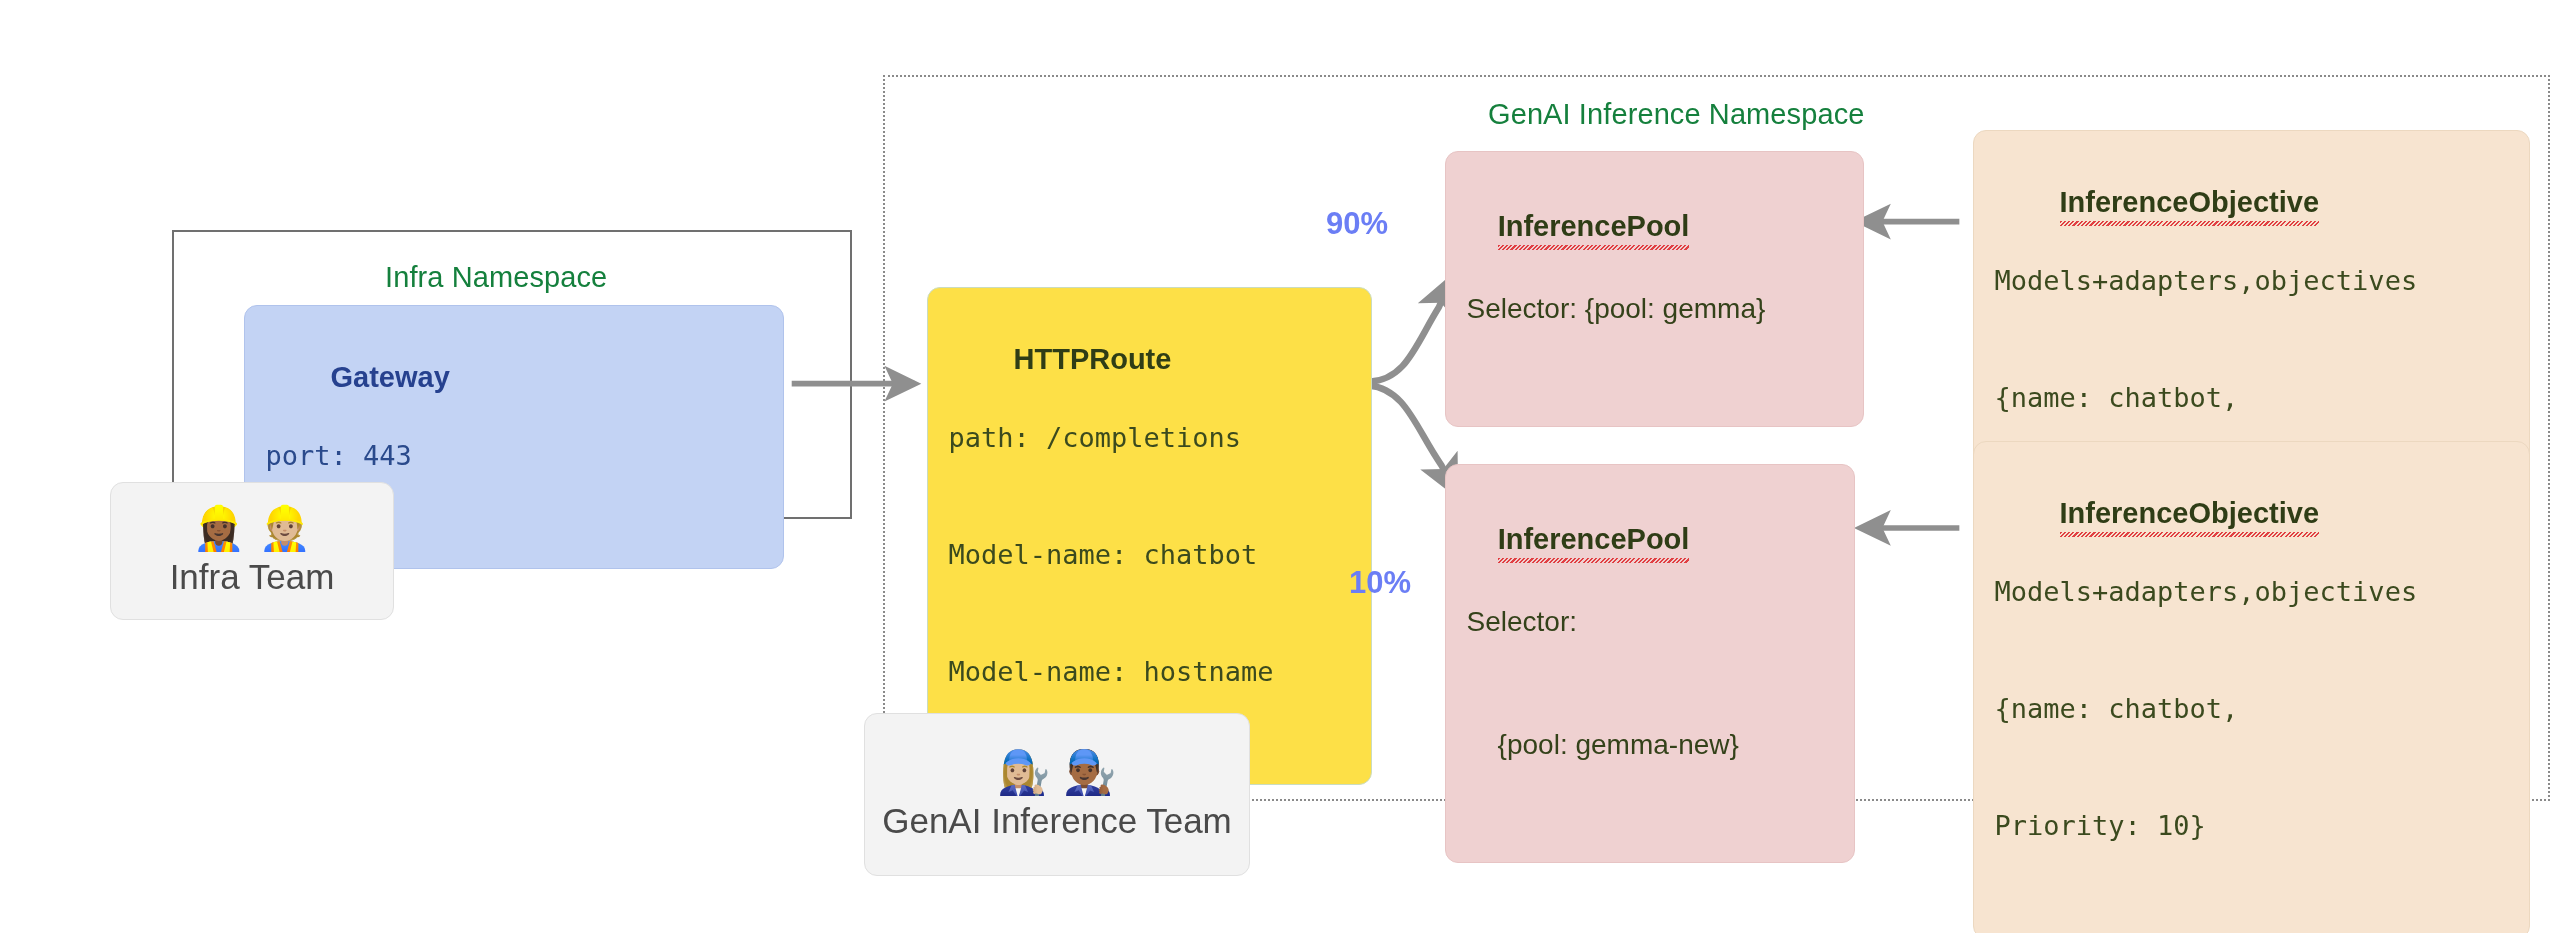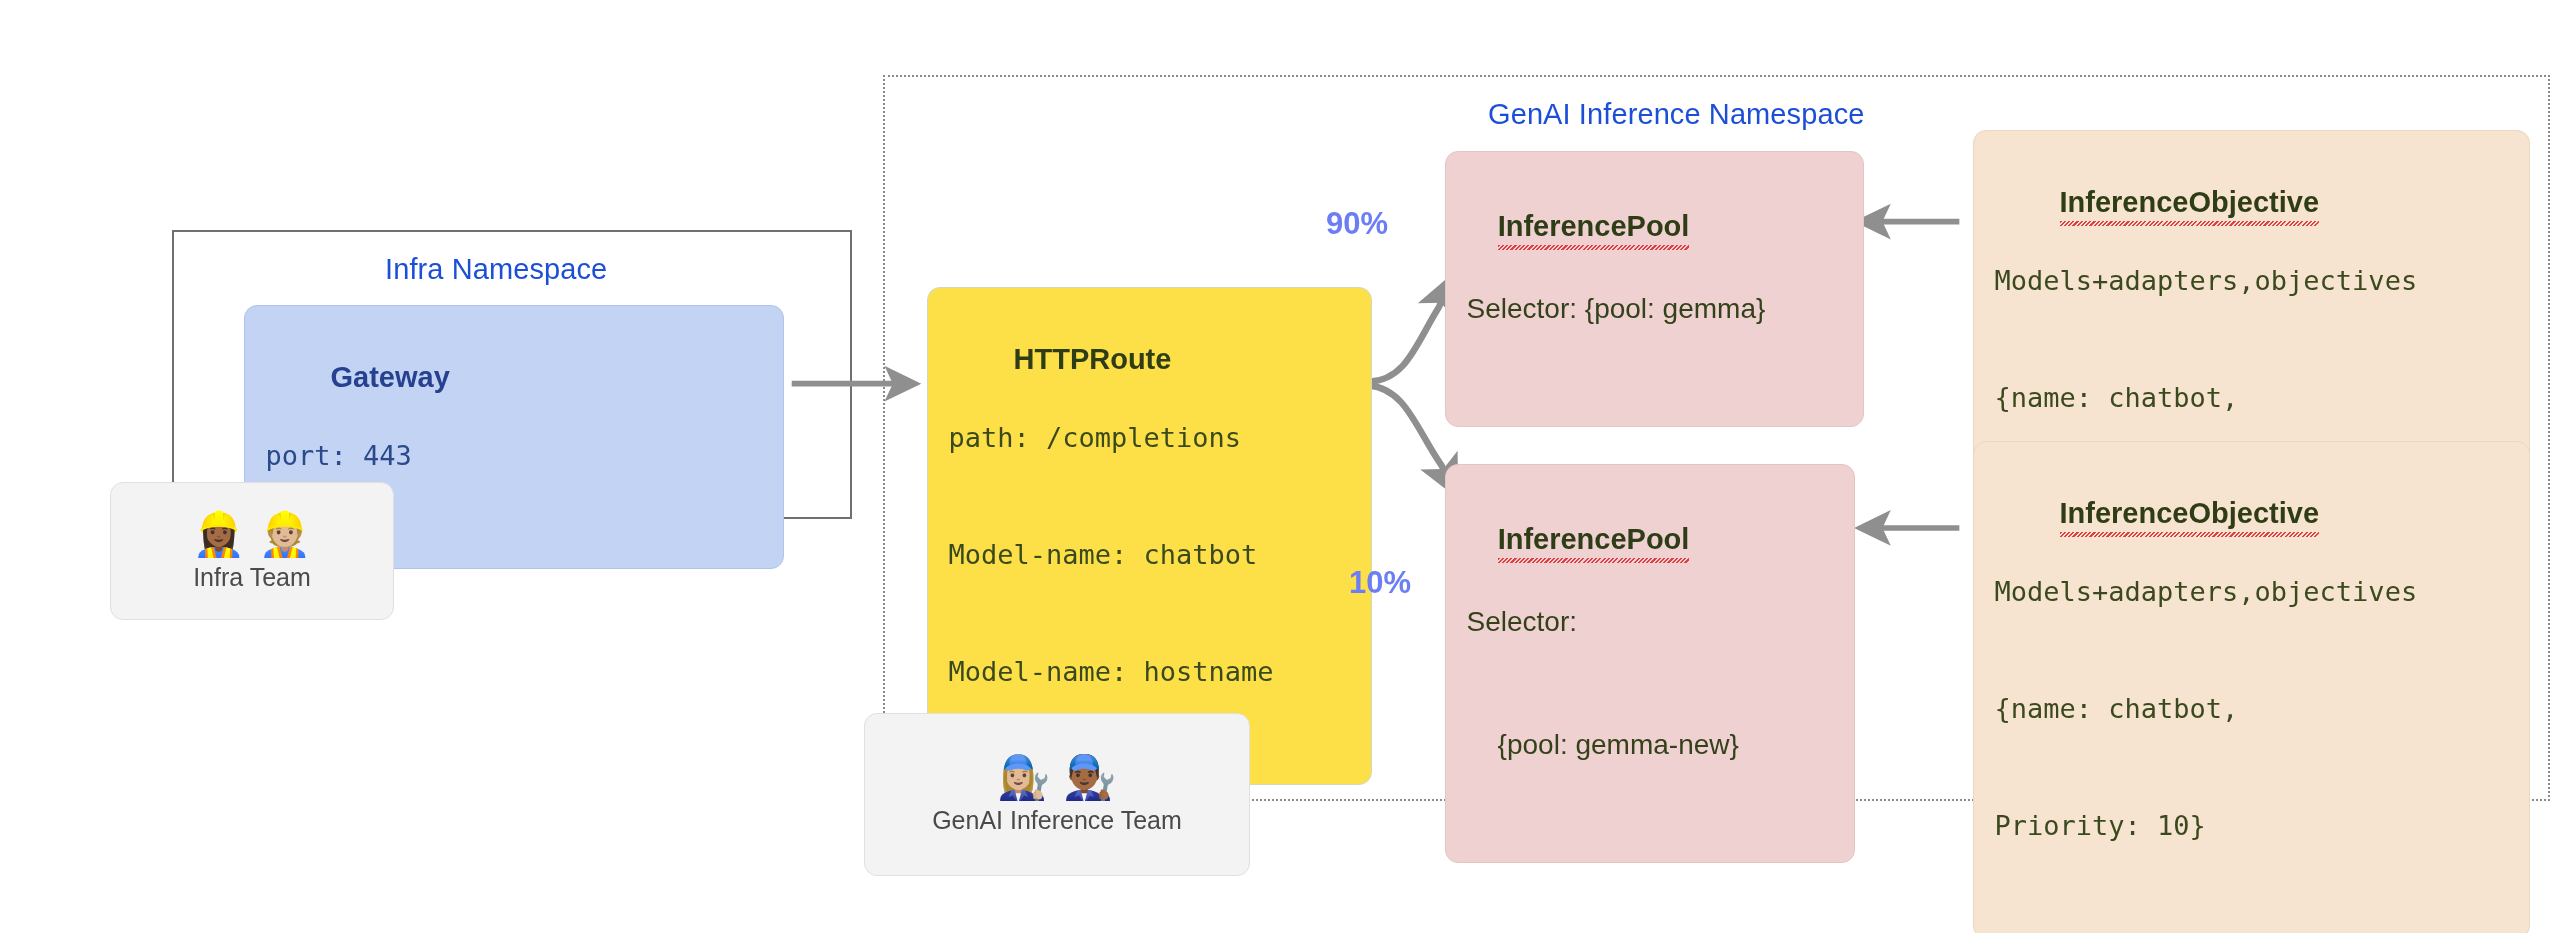--- a/index.html
+++ b/index.html
@@ -34,7 +34,7 @@
   }
   .ns-title {
     position: absolute;
-    color: #1d4ed8;
+    color: #15803d;
     font-size: 29px;
     letter-spacing: 0.1px;
     white-space: nowrap;

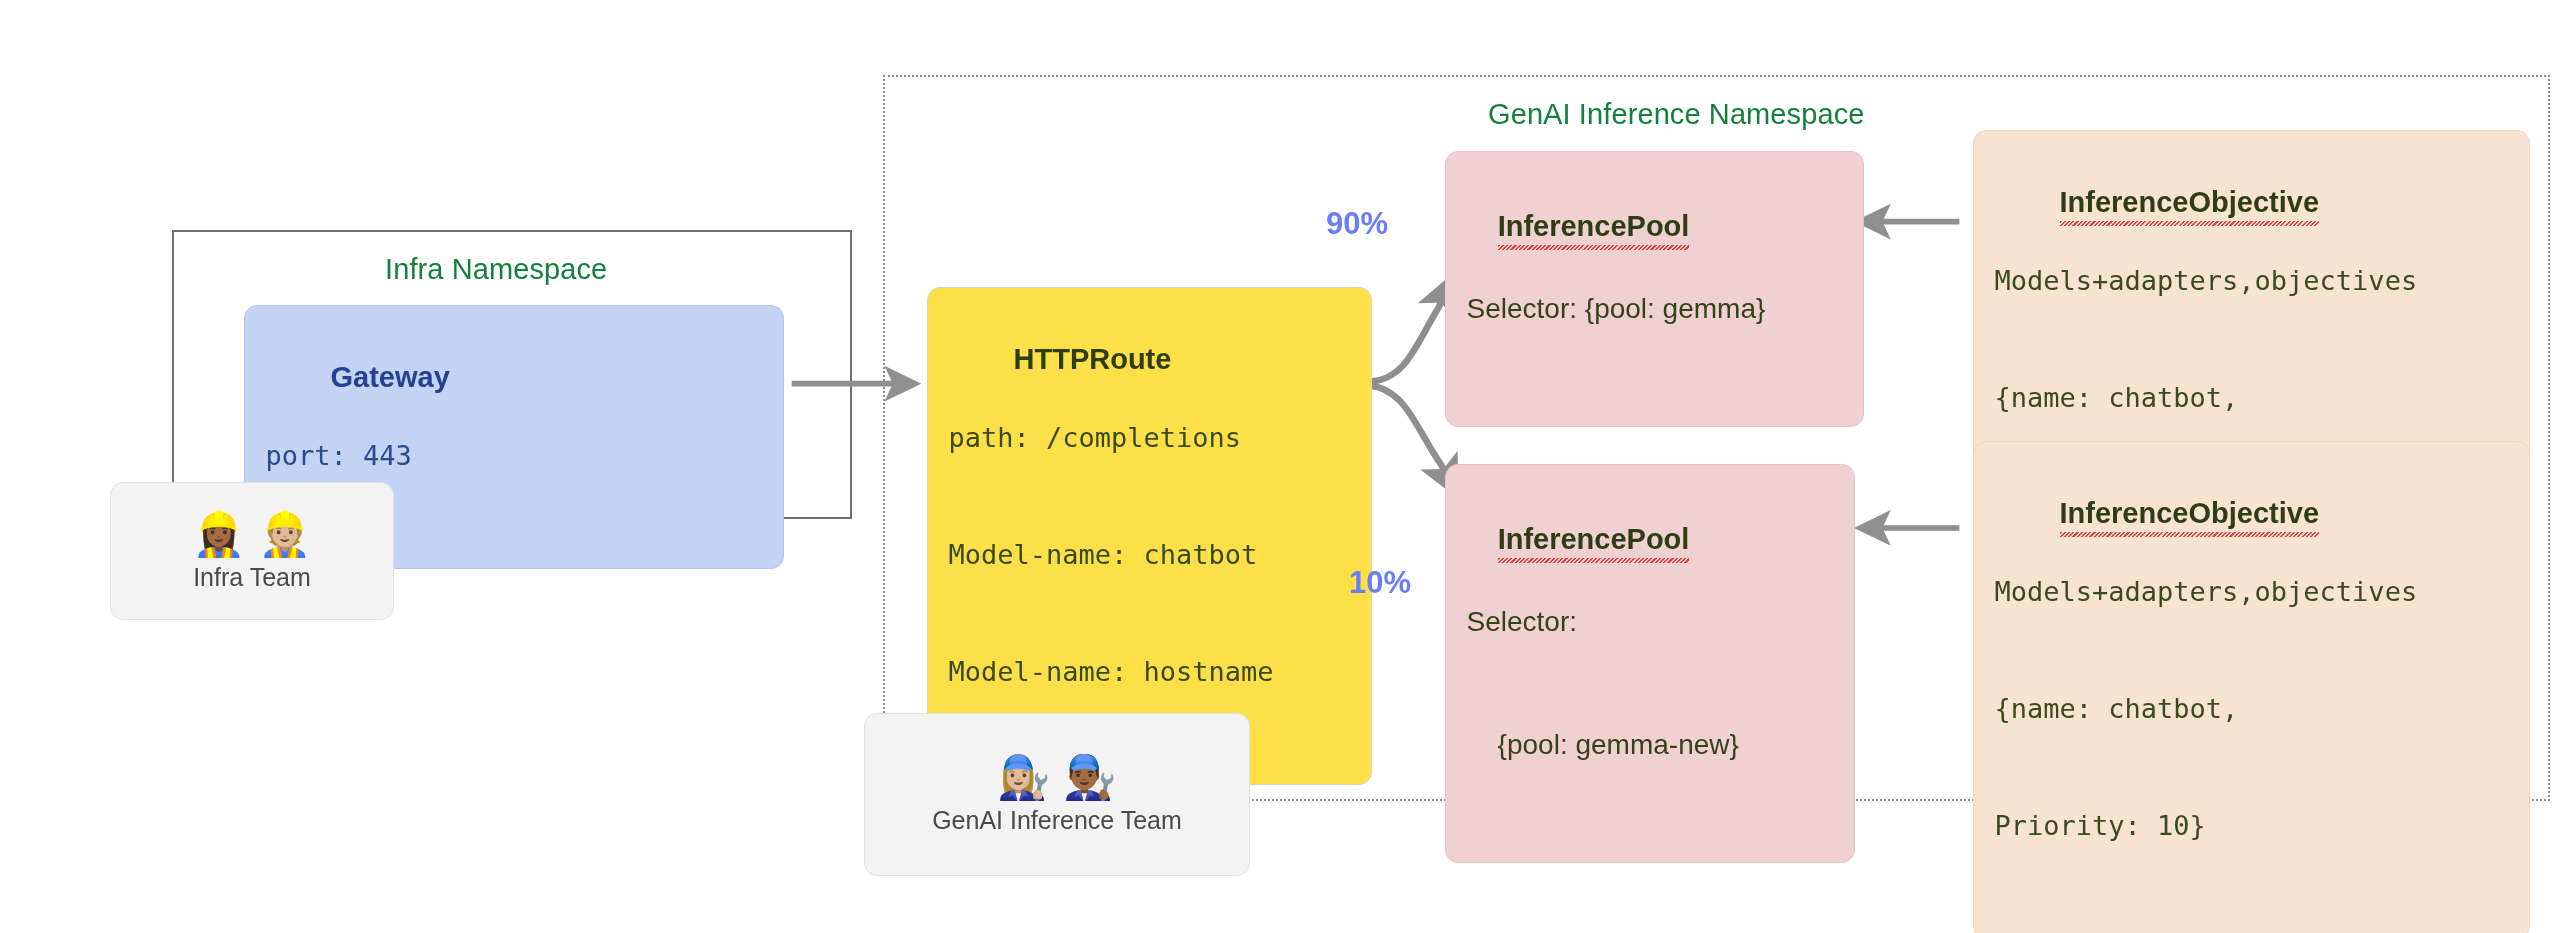--- a/index.html
+++ b/index.html
@@ -170,7 +170,7 @@
   <div class="ns-title" style="left:1488px; top:98px;">GenAI Inference Namespace</div>
 
   <div class="ns-solid" style="left:172px; top:230px; width:680px; height:289px;"></div>
-  <div class="ns-title" style="left:385px; top:253px;">Infra Namespace</div>
+  <div class="ns-title" style="left:385px; top:261px;">Infra Namespace</div>
 
   <svg id="arrows" viewBox="0 0 2766 1002" xmlns="http://www.w3.org/2000/svg">
     <defs>

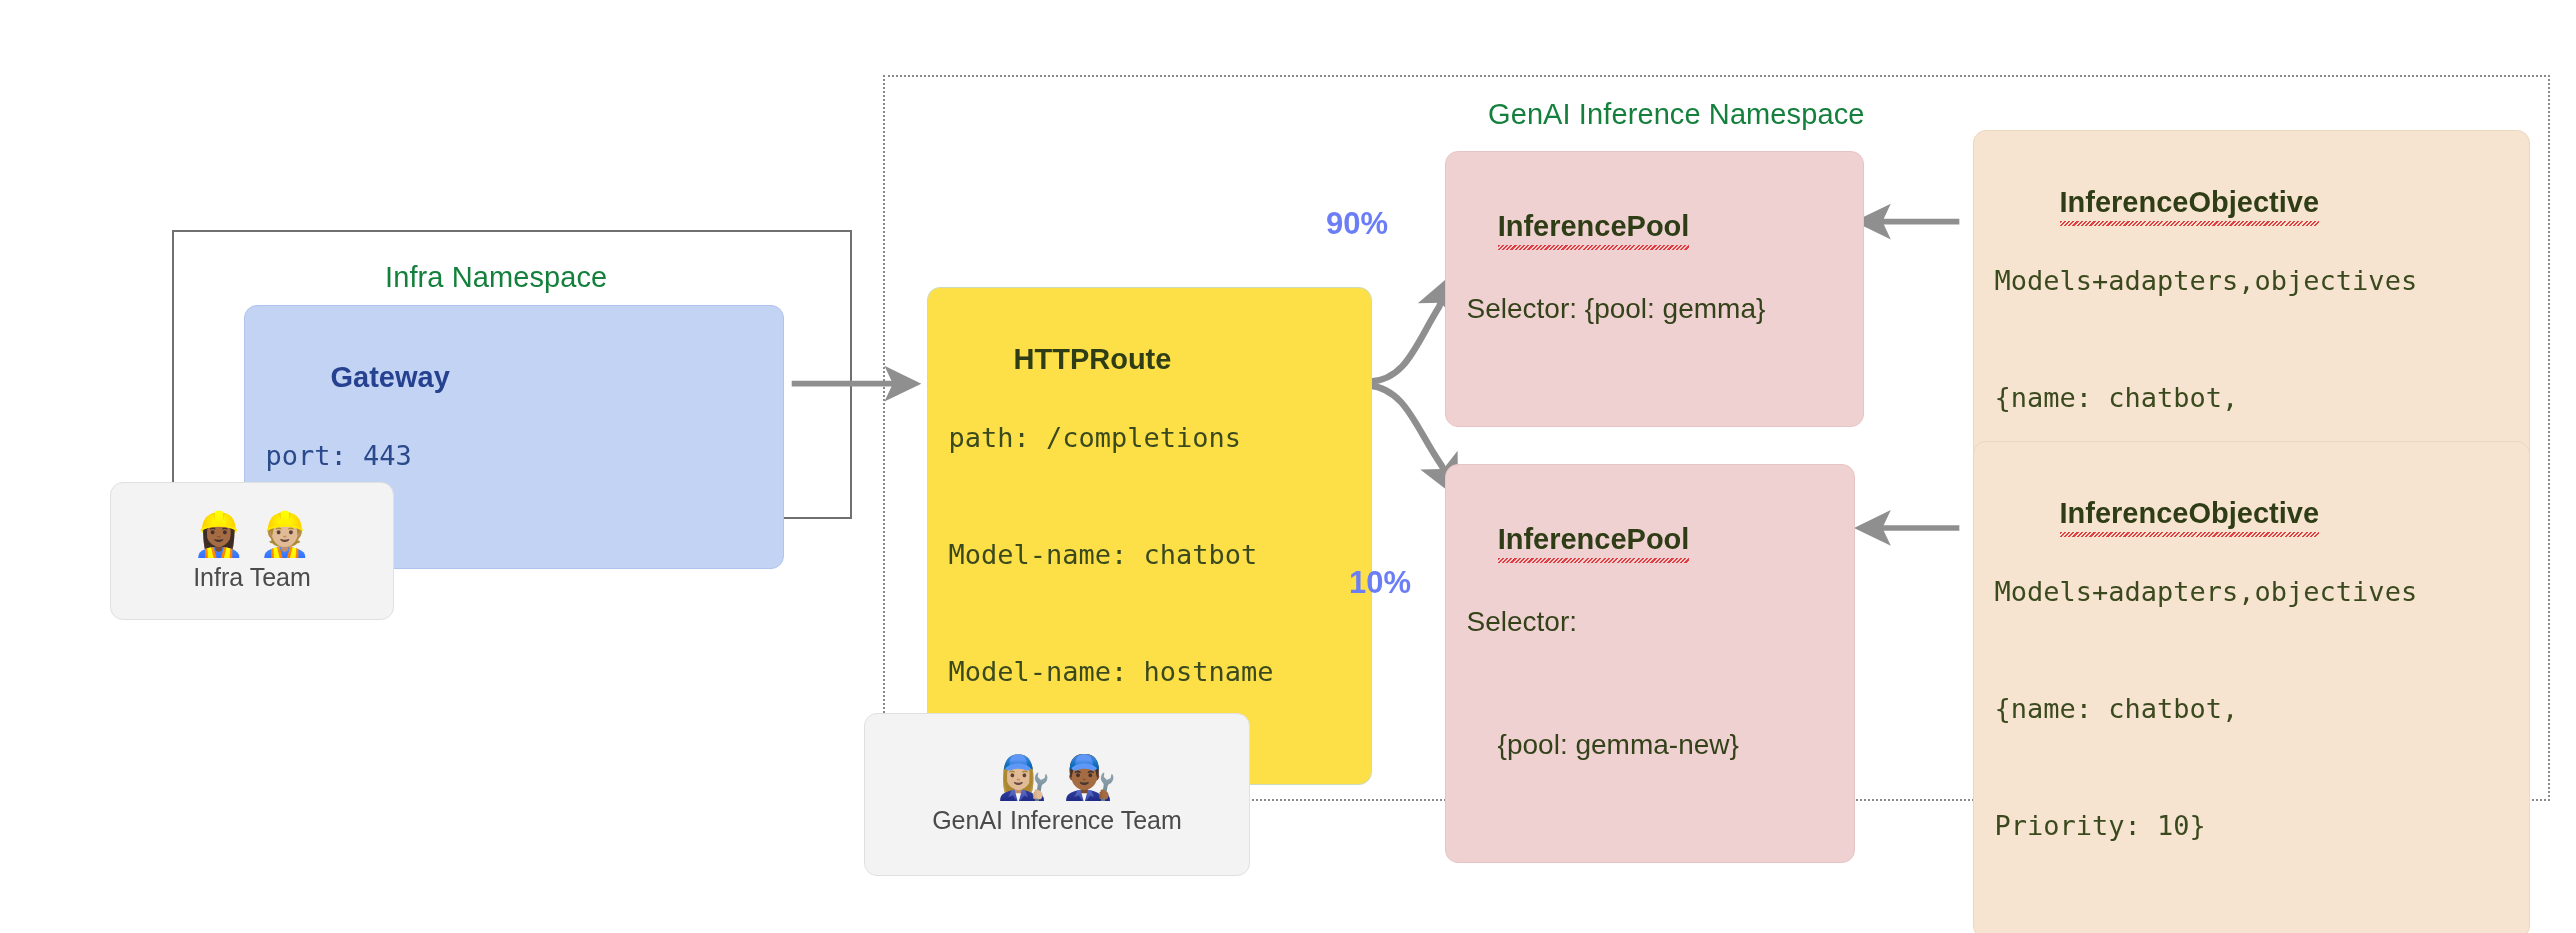--- a/index.html
+++ b/index.html
@@ -135,7 +135,7 @@
   }
   .team-label {
     font-family: "Liberation Sans", sans-serif;
-    font-size: 25px;
+    font-size: 35px;
     color: #4a4a4a;
     white-space: nowrap;
     margin-top: 1.9px;

